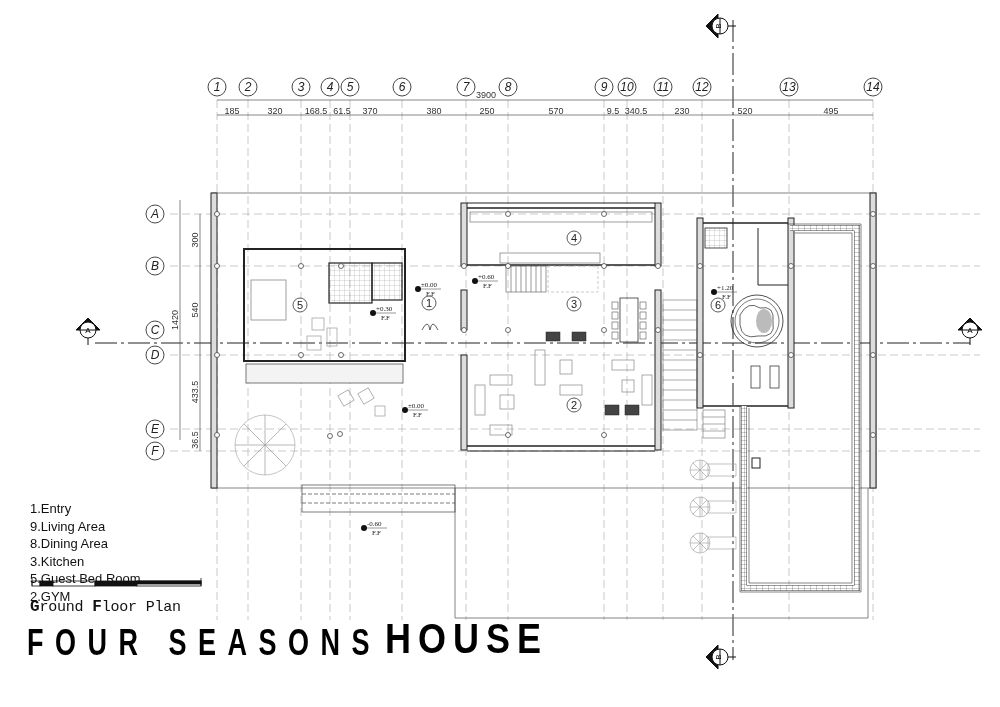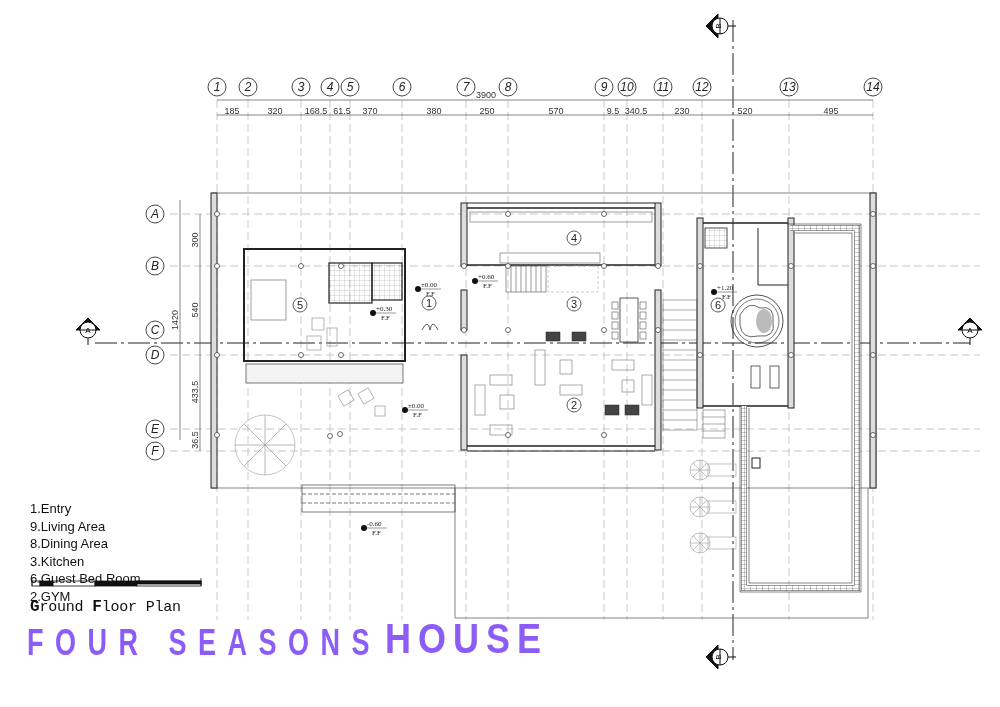--- a/index.html
+++ b/index.html
@@ -489,7 +489,7 @@
   <div>9.Living Area</div>
   <div>8.Dining Area</div>
   <div>3.Kitchen</div>
-  <div>6.Guest Bed Room</div>
+  <div>5.Guest Bed Room</div>
   <div>2.GYM</div>
 </div>
 

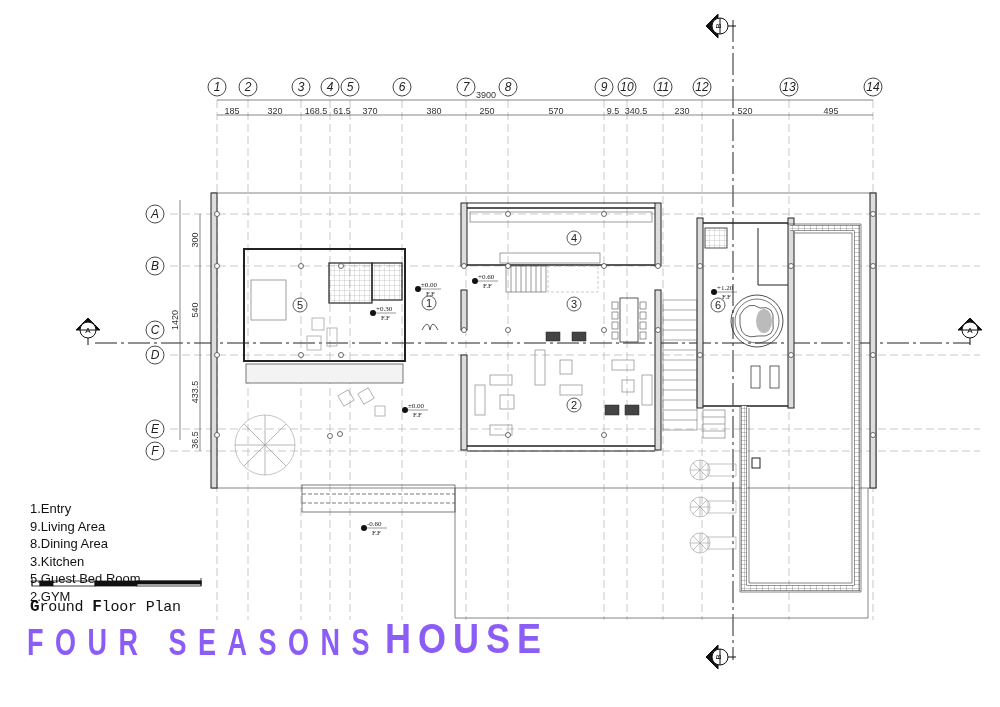--- a/index.html
+++ b/index.html
@@ -13,7 +13,7 @@
   .legend div { white-space:nowrap; }
   .subtitle { position:absolute; left:30px; top:598px; font-family:Liberation Mono, monospace; font-size:15px; color:#111; letter-spacing:-0.2px; }
   .subtitle .cap { font-weight:bold; font-size:16px; }
-  .title { position:absolute; left:27px; top:620px; height:44px; display:flex; align-items:flex-end; font-family:"Liberation Sans", sans-serif; font-weight:bold; color:#8b5cf6; white-space:nowrap; }
+  .title { position:absolute; left:27px; top:620px; height:44px; display:flex; align-items:flex-end; font-family:"Liberation Sans", sans-serif; font-weight:bold; color:#000000; white-space:nowrap; }
   .title .t1 { font-size:27px; letter-spacing:11.5px; transform:scaleY(1.35); transform-origin:bottom; display:inline-block; }
   .title .t2 { font-size:36px; letter-spacing:7px; transform:scaleY(1.2); transform-origin:bottom; display:inline-block; margin-left:4px; }
 </style>

